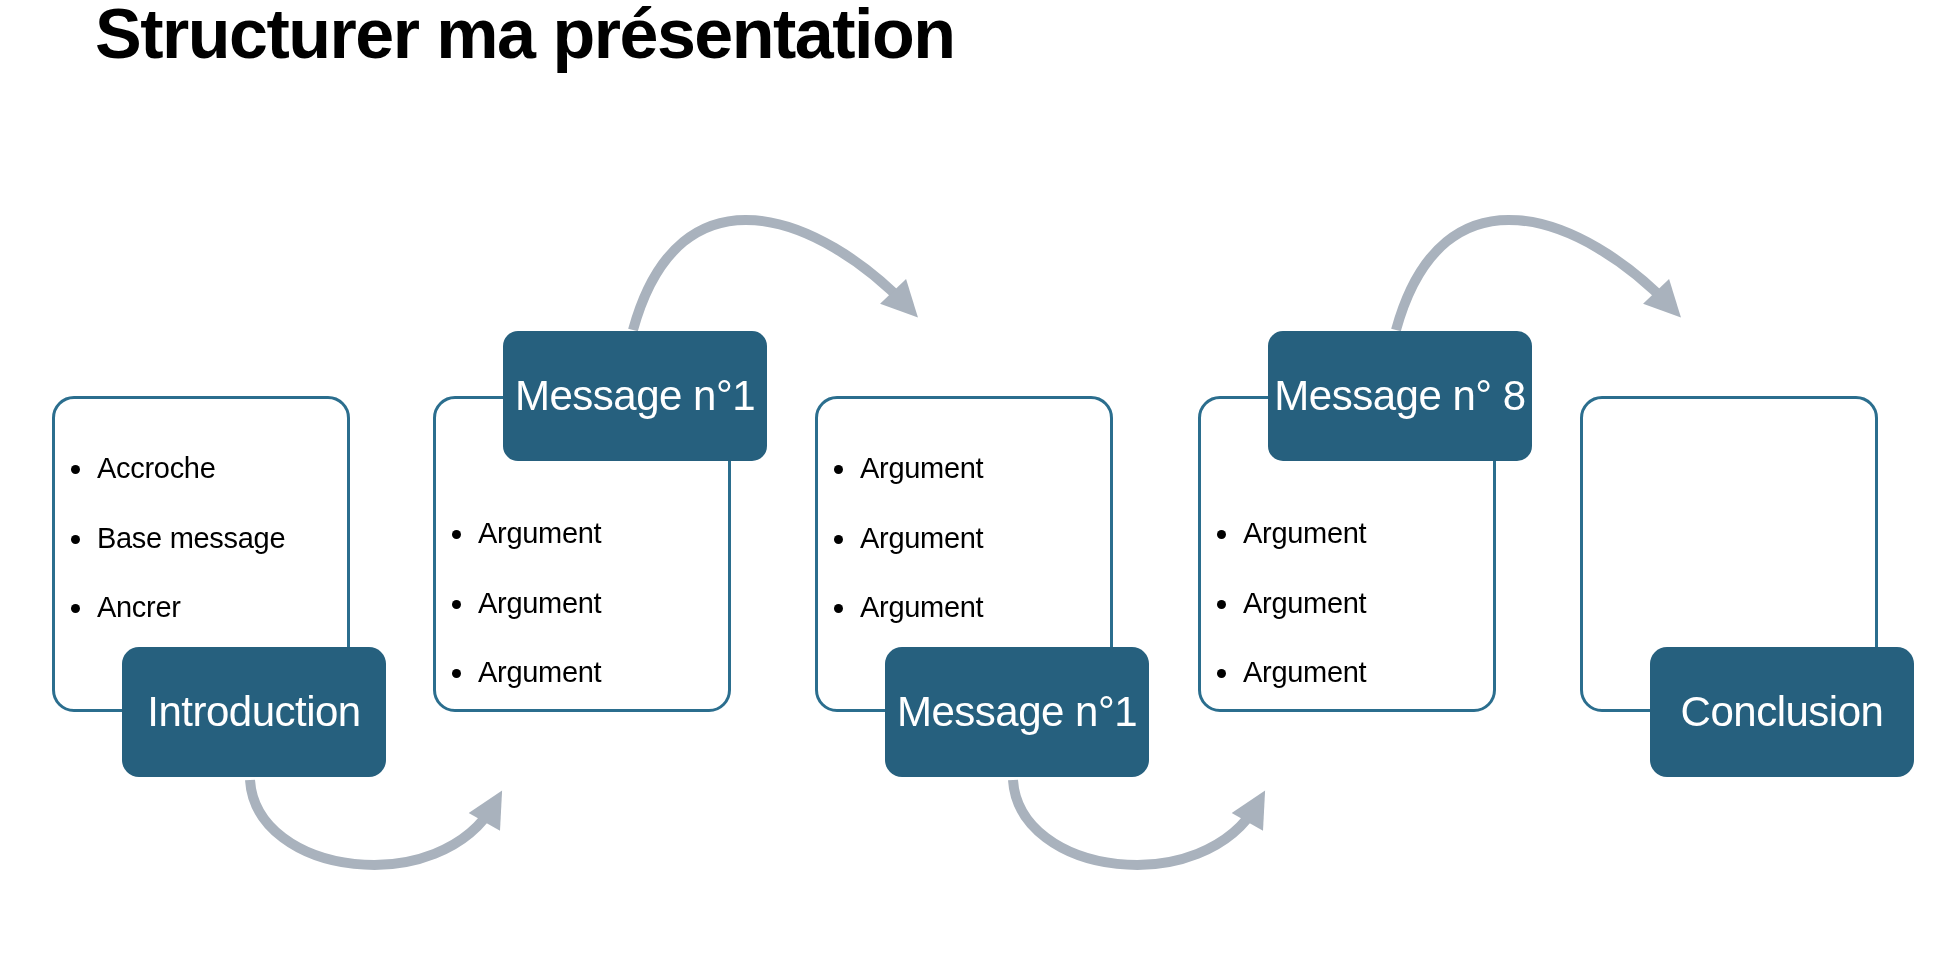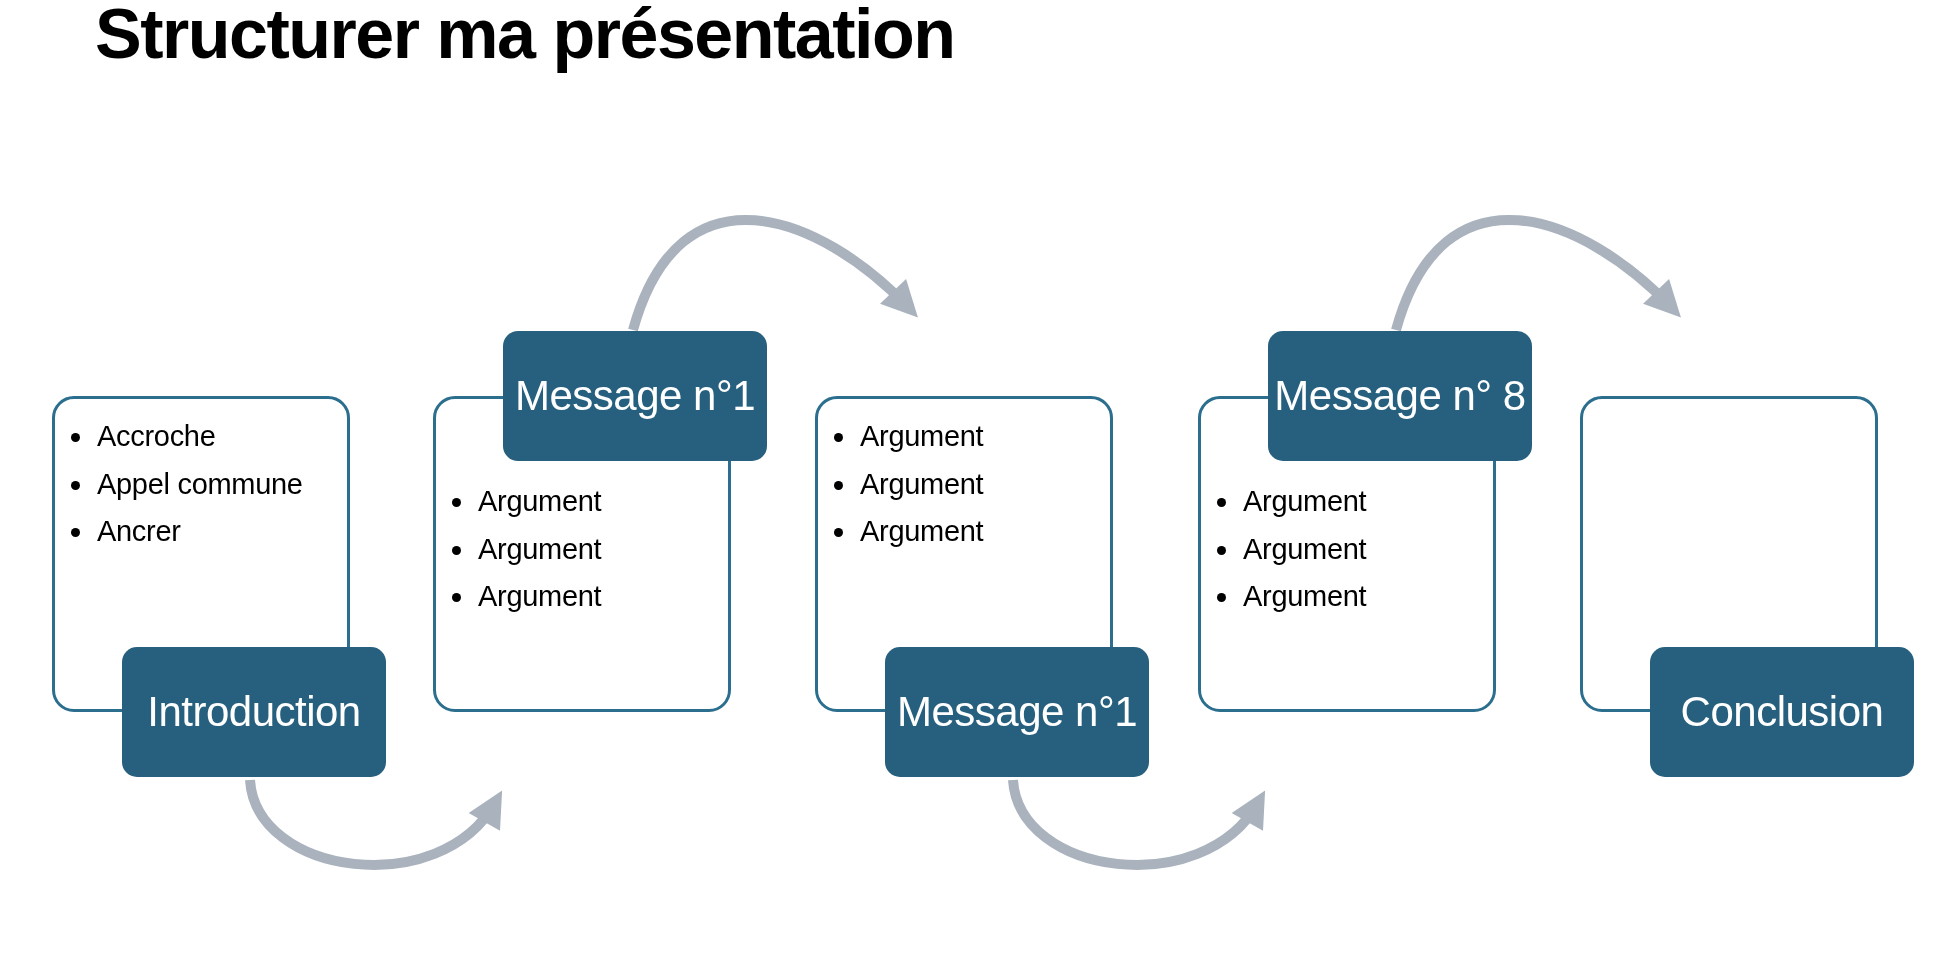--- a/index.html
+++ b/index.html
@@ -44,7 +44,7 @@
     color: var(--ink);
   }
   .panel.label-top ul.bullets { padding-top: 84px; }
-  ul.bullets li.bullet { margin-bottom: 10px; padding-left: 2px; }
+  ul.bullets li.bullet { margin-bottom: 10px; padding-left: 2px; margin-top: 32px; }
 
   .panel-label {
     position: absolute; left: 67px; width: 264px; height: 130px;

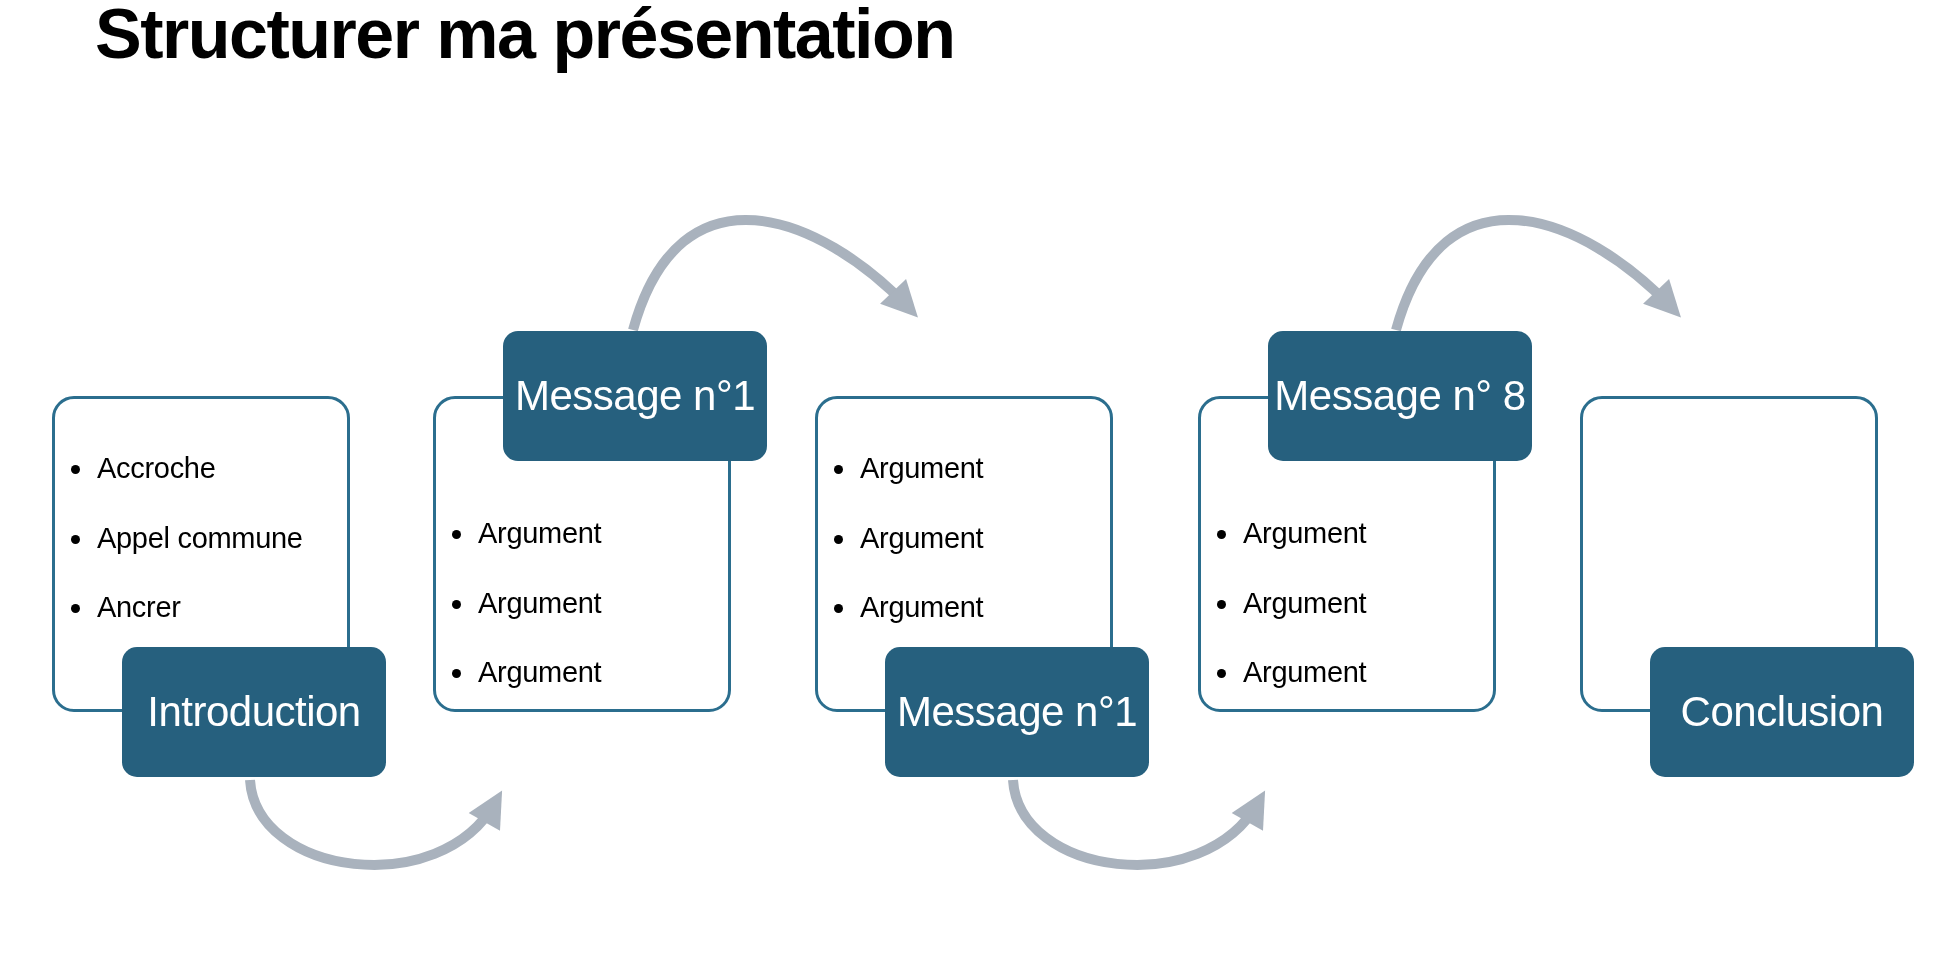--- a/index.html
+++ b/index.html
@@ -79,7 +79,7 @@
       <div class="panel label-bottom" style="left: 52px;">
     <ul class="bullets">
           <li class="bullet">Accroche</li>
-          <li class="bullet">Appel commune</li>
+          <li class="bullet">Base message</li>
           <li class="bullet">Ancrer</li>
         </ul>
     <div class="panel-label">

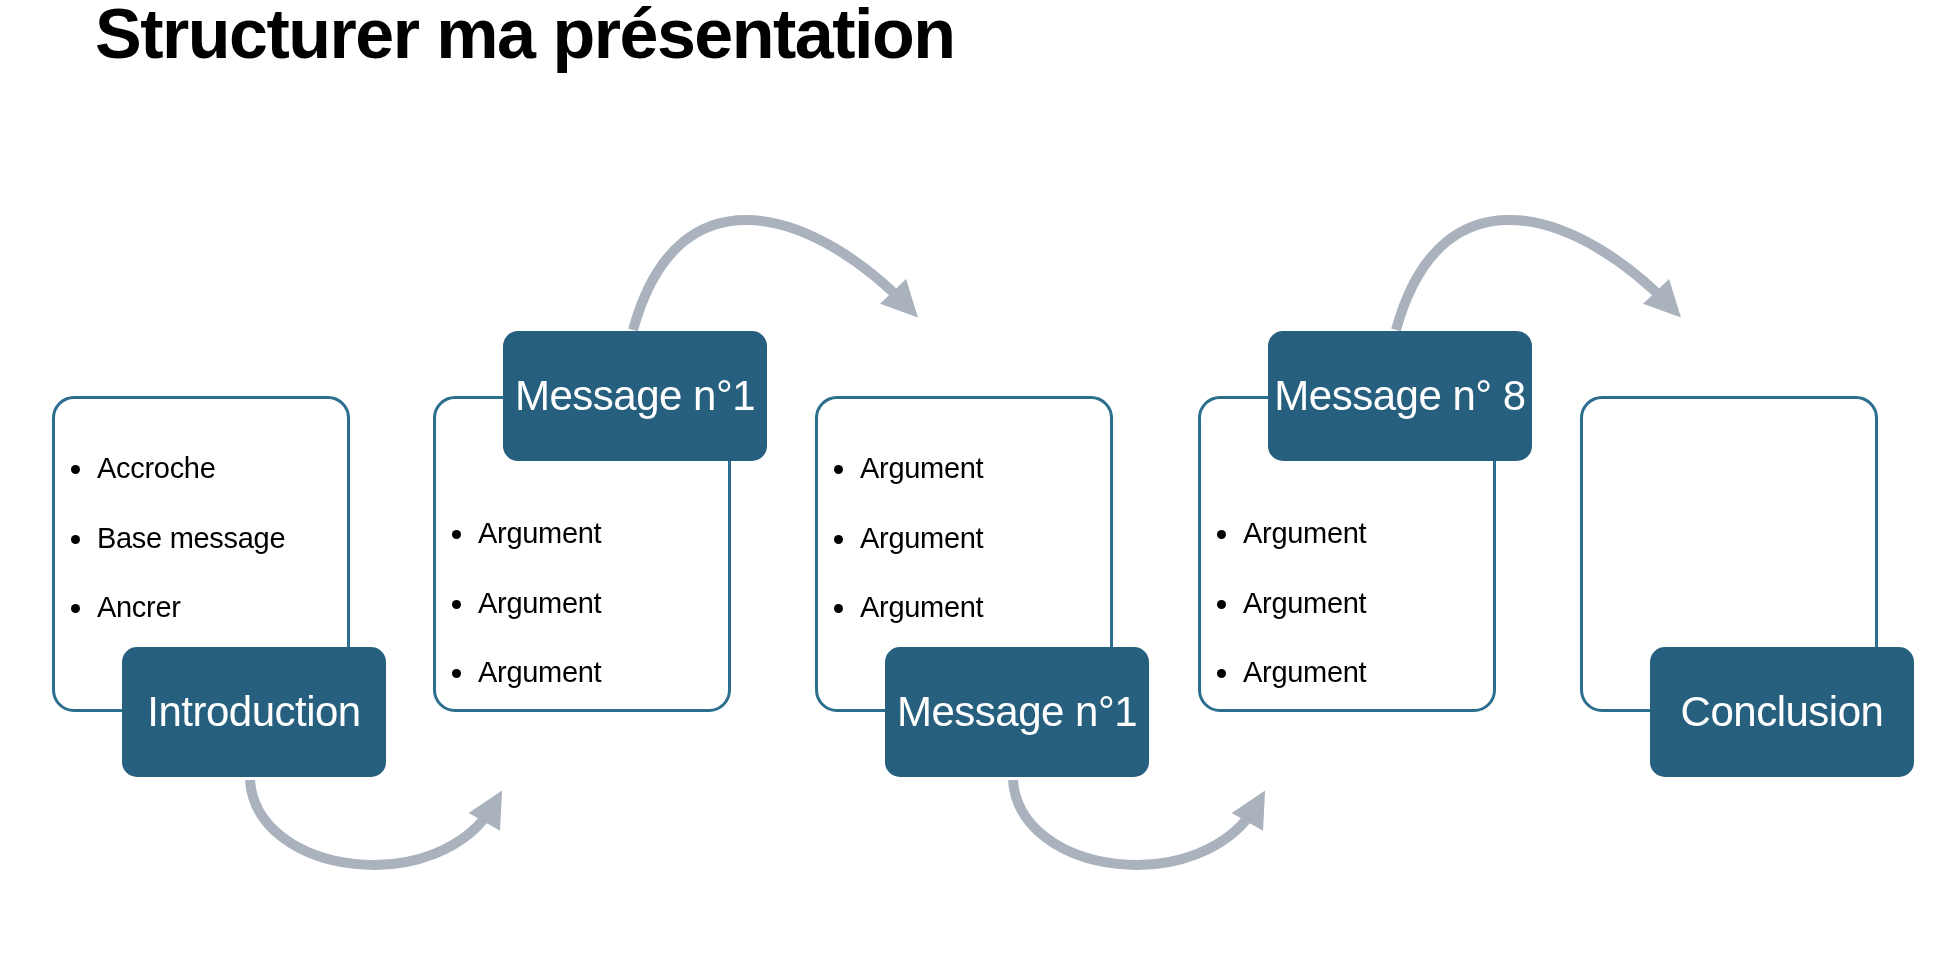--- a/index.html
+++ b/index.html
@@ -53,7 +53,7 @@
     color: var(--label-ink); font-size: 42px; letter-spacing: -0.5px;
     white-space: nowrap;
   }
-  .panel.label-bottom .panel-label { top: 248px; }
+  .panel.label-bottom .panel-label { top: 248px; border-radius: 17px; }
   .panel.label-top   .panel-label { top: -68px; }
 </style>
 </head>

